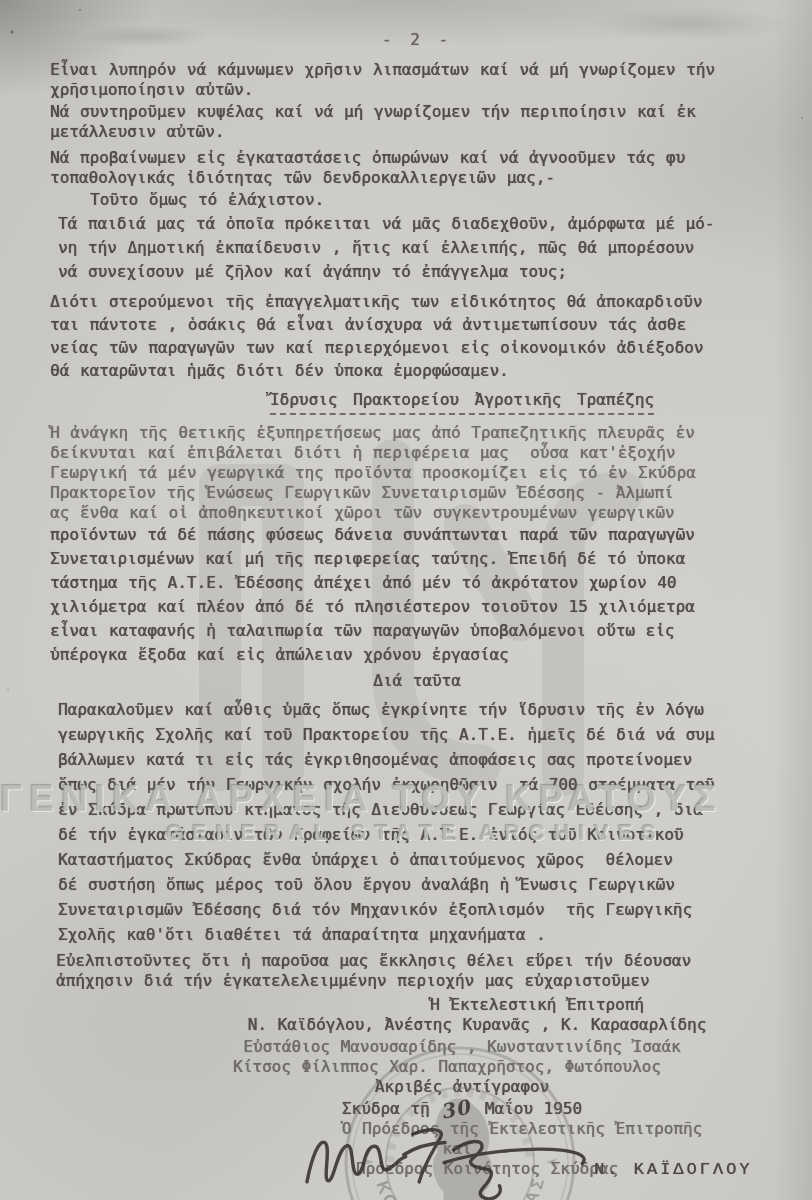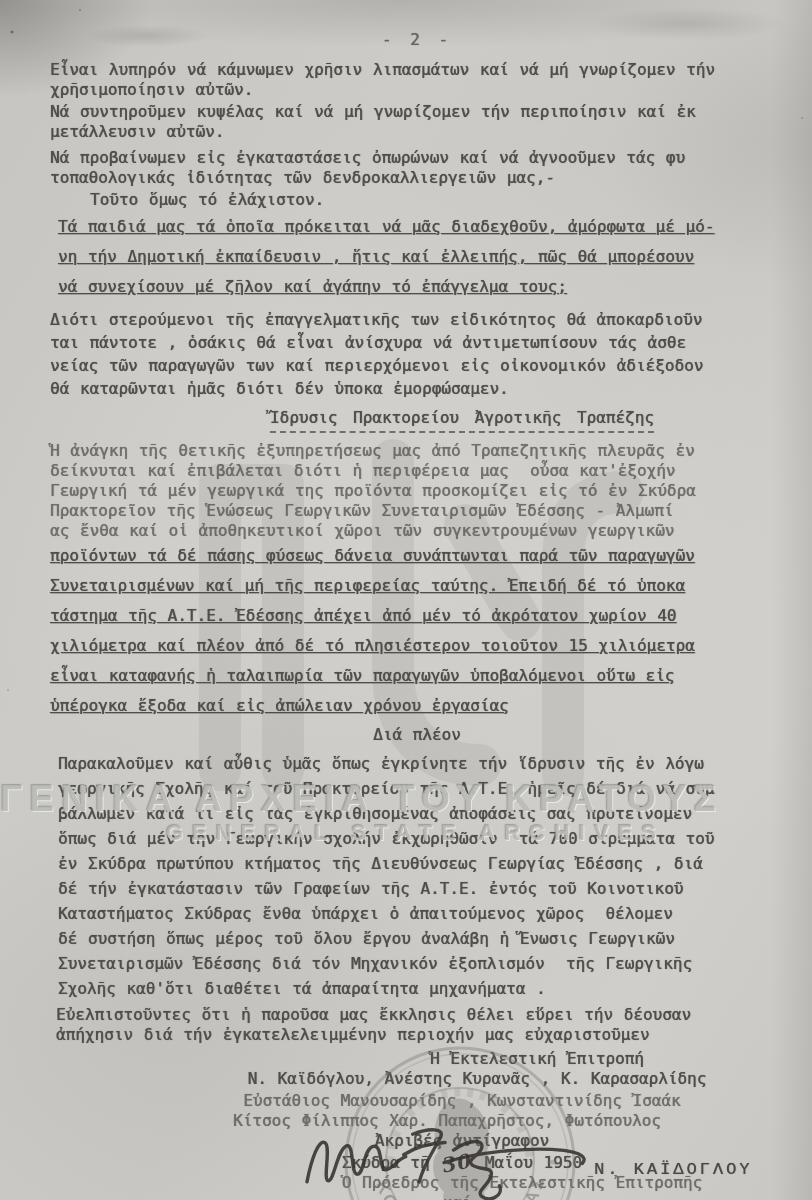--- a/index.html
+++ b/index.html
@@ -48,7 +48,7 @@
     word-spacing:1px;
   }
   .para{white-space:pre-wrap;}
-  .lh22{line-height:30px;text-decoration:underline;} .lh23{line-height:23px;} .lh25{line-height:25px;}
+  .lh22{line-height:24px;} .lh23{line-height:23px;} .lh25{line-height:25px;}
   .mt2{margin-top:2px;} .mt4{margin-top:4px;} .mt6{margin-top:6px;} .mt8{margin-top:8px;} .mt10{}
   .ind40{padding-left:40px;} .ind8{padding-left:8px;} .ind6{padding-left:6px;}
   .dim{opacity:.74;}

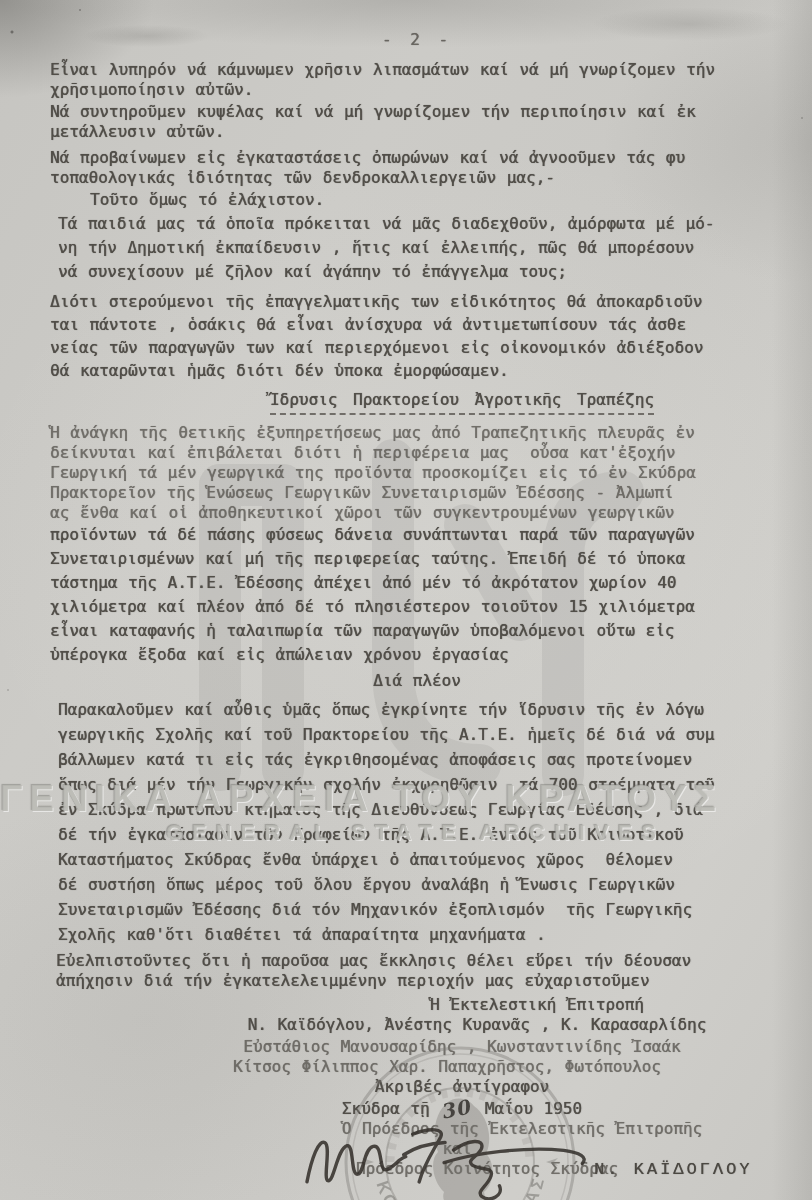--- a/index.html
+++ b/index.html
@@ -130,7 +130,7 @@
 χιλιόμετρα καί πλέον ἀπό δέ τό πλησιέστερον τοιοῦτον 15 χιλιόμετρα
 εἶναι καταφανής ἡ ταλαιπωρία τῶν παραγωγῶν ὑποβαλόμενοι οὕτω εἰς
 ὑπέρογκα ἔξοδα καί εἰς ἀπώλειαν χρόνου ἐργασίας</div>
-    <div class="para mt4 center">Διά πλέον</div>
+    <div class="para mt4 center">Διά ταῦτα</div>
     <div class="para mt6 lh25 ind8">Παρακαλοῦμεν καί αὖθις ὑμᾶς ὅπως ἐγκρίνητε τήν ἵδρυσιν τῆς ἐν λόγω
 γεωργικῆς Σχολῆς καί τοῦ Πρακτορείου τῆς Α.Τ.Ε. ἡμεῖς δέ διά νά συμ
 βάλλωμεν κατά τι εἰς τάς ἐγκριθησομένας ἀποφάσεις σας προτείνομεν

